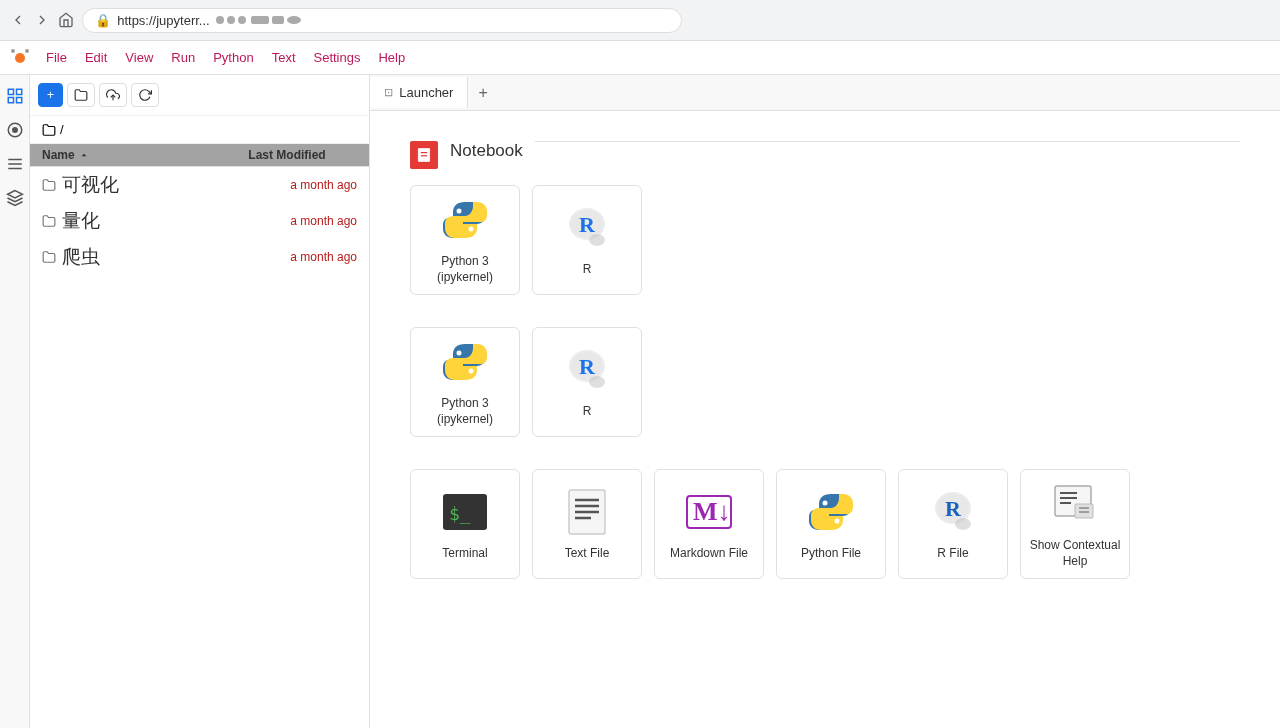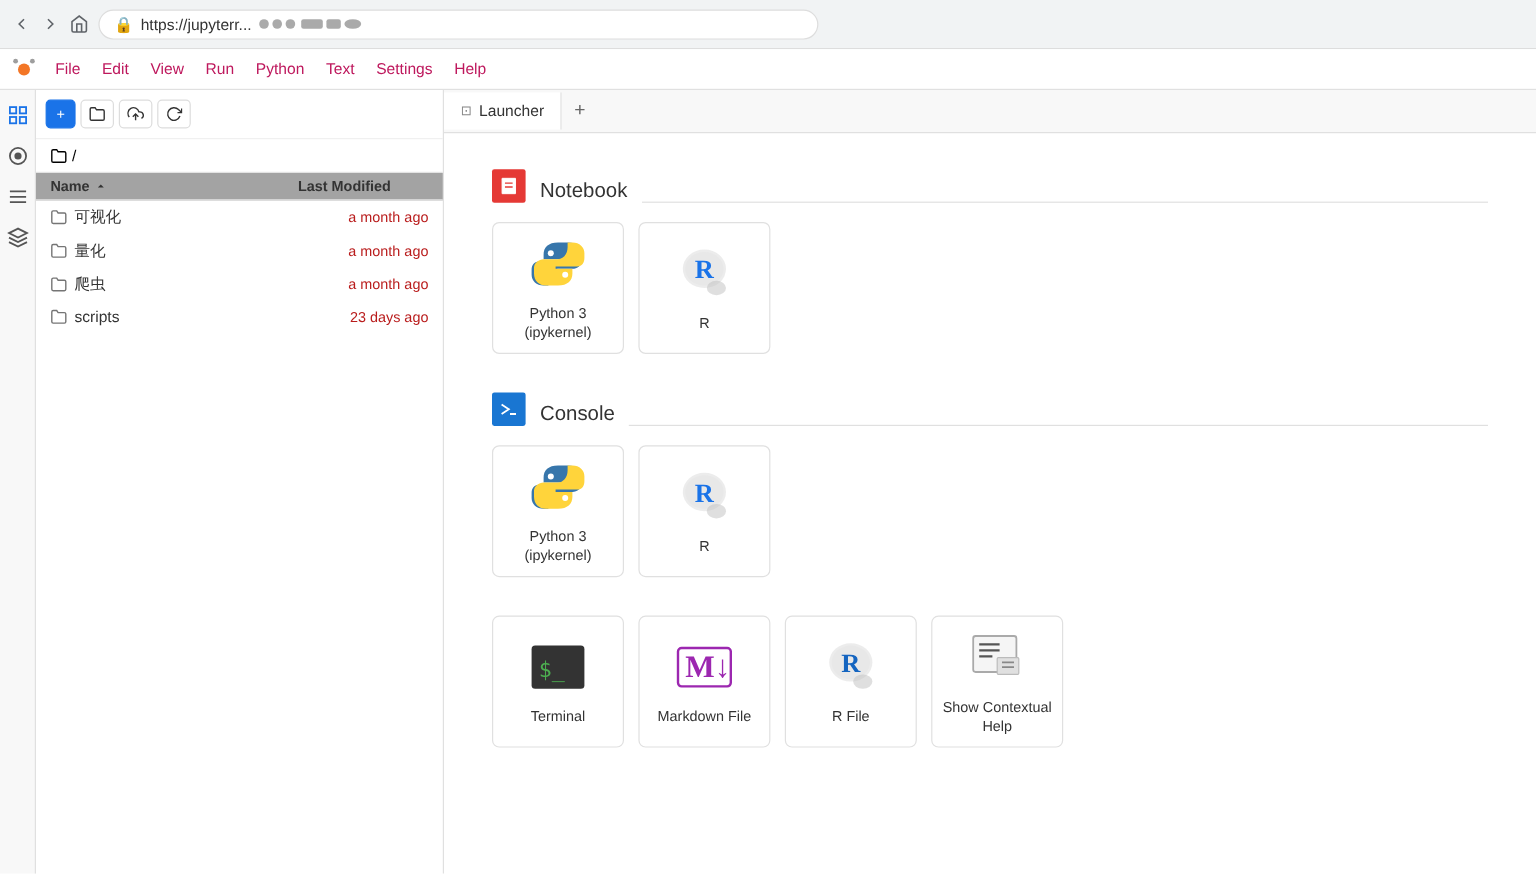--- a/index.html
+++ b/index.html
@@ -60,7 +60,7 @@
     
     .launcher { flex: 1; overflow-y: auto; padding: 30px 40px; }
     .section { margin-bottom: 32px; }
-    .section-header { display: flex; align-items: flex-end; gap: 12px; margin-bottom: 16px; }
+    .section-header { display: flex; align-items: flex-start; gap: 12px; margin-bottom: 16px; }
     .section-title { font-size: 17px; font-weight: 500; color: #333; }
     .cards-row { display: flex; flex-wrap: wrap; gap: 12px; }
     .launcher-card { width: 110px; height: 110px; border: 1px solid #e0e0e0; border-radius: 6px; display: flex; flex-direction: column; align-items: center; justify-content: center; cursor: pointer; background: #fff; gap: 8px; }

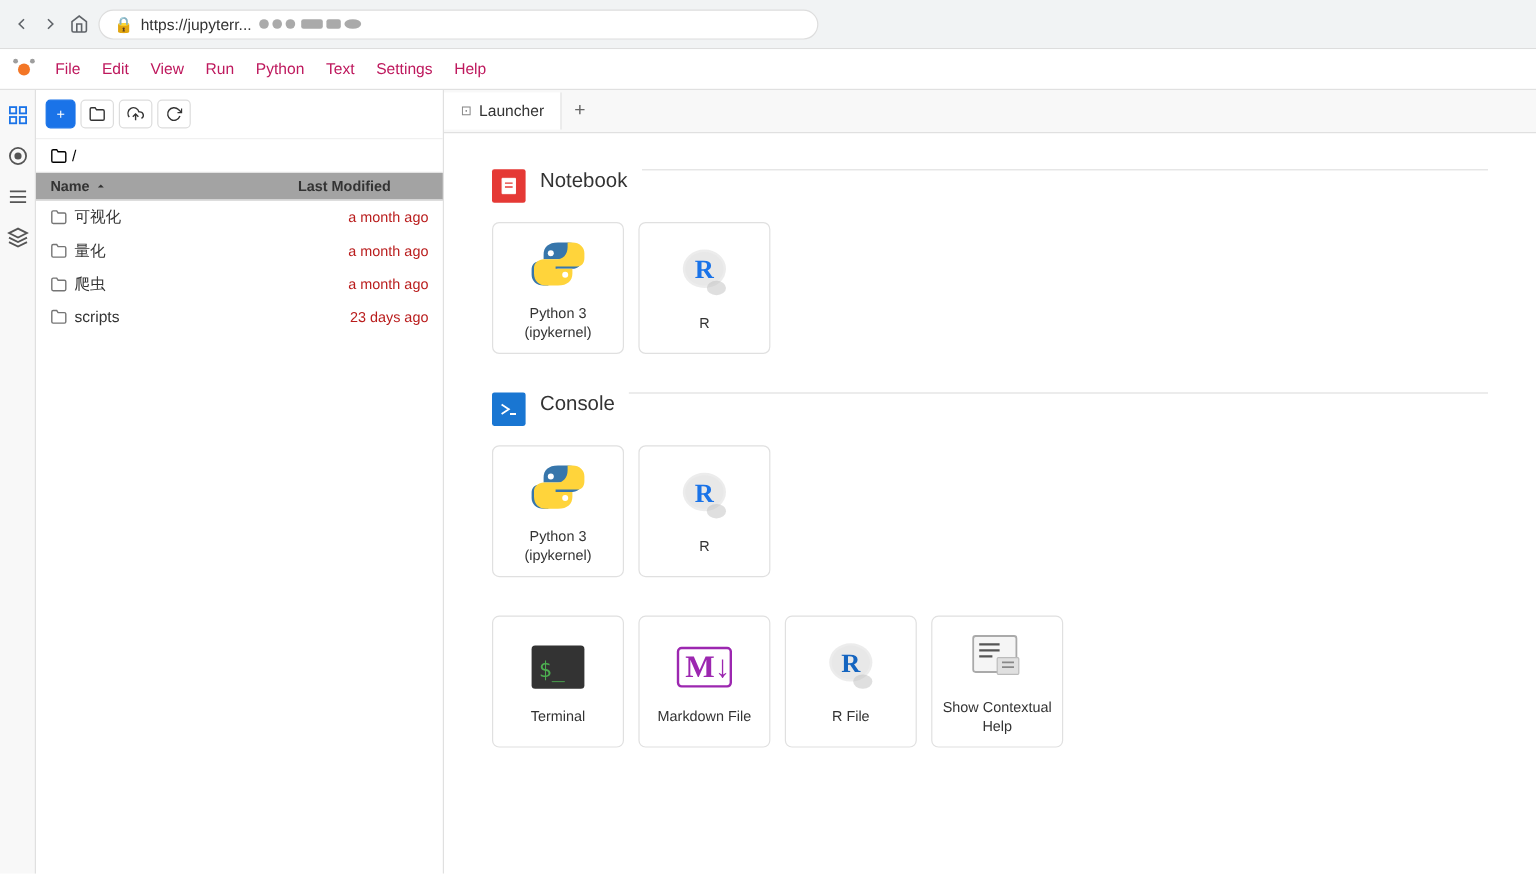--- a/index.html
+++ b/index.html
@@ -45,7 +45,7 @@
     .file-list { flex: 1; overflow-y: auto; }
     .file-row { display: flex; align-items: center; padding: 5px 12px; cursor: pointer; }
     .file-icon { margin-right: 6px; color: #666; }
-    .file-name { flex: 1; font-size: 13px; color: #333; }
+    .file-name { flex: 1; font-size: 19px; color: #333; }
     .file-modified { width: 140px; font-size: 12px; color: #b91c1c; text-align: right; }
 
     

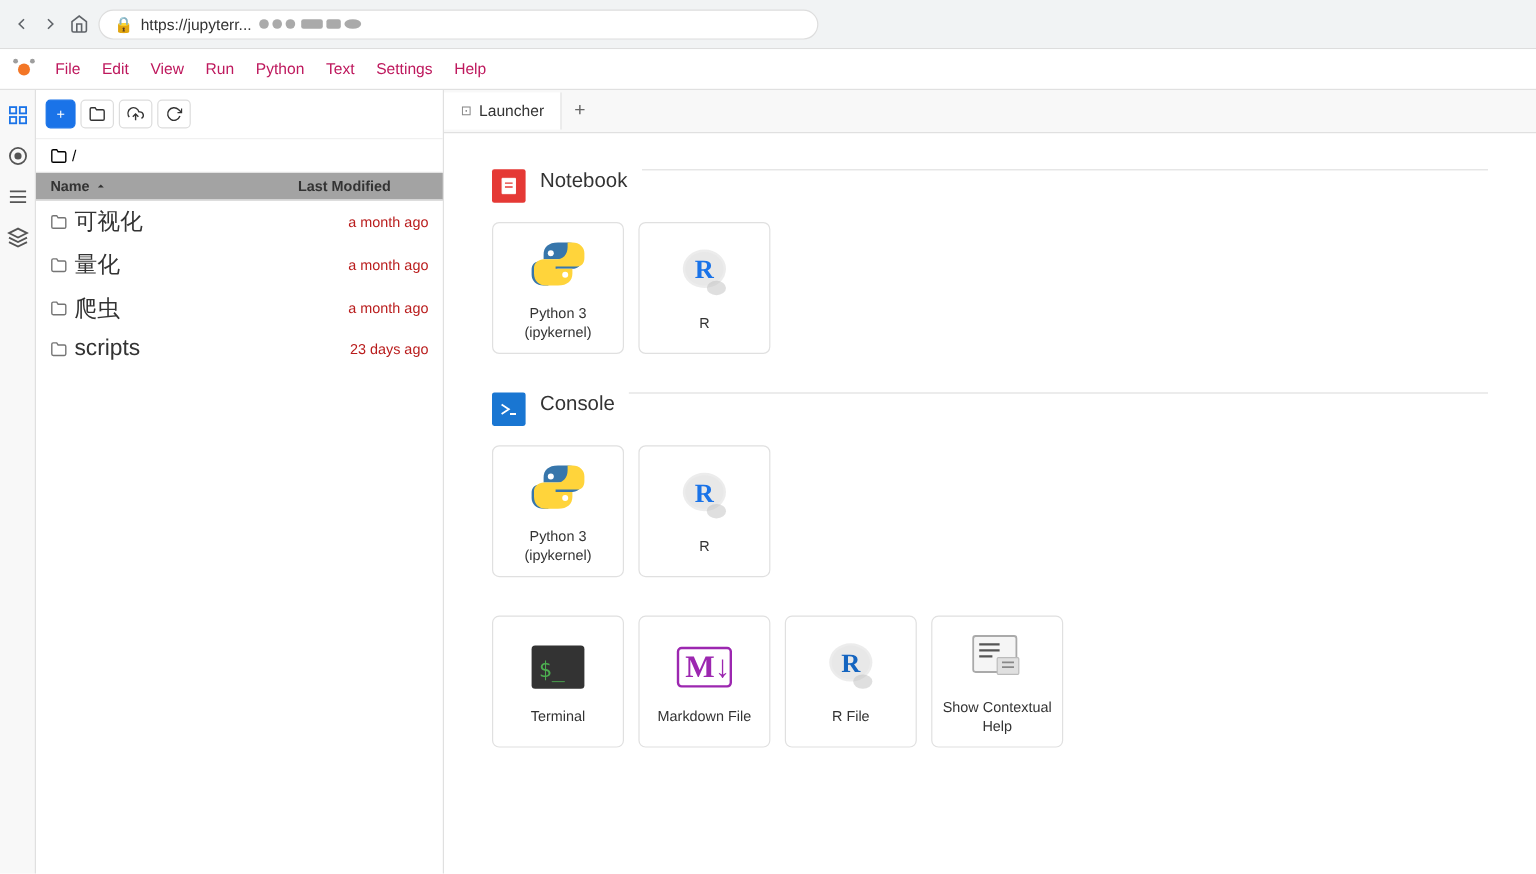--- a/index.html
+++ b/index.html
@@ -228,13 +228,6 @@
         <span class="file-name">爬虫</span>
         <span class="file-modified">a month ago</span>
       </div>
-      <div class="file-row">
-        <svg class="file-icon" width="14" height="14" viewBox="0 0 24 24" fill="none" stroke="#757575" stroke-width="2">
-            <path d="M22 19a2 2 0 0 1-2 2H4a2 2 0 0 1-2-2V5a2 2 0 0 1 2-2h5l2 3h9a2 2 0 0 1 2 2z"></path>
-          </svg>
-        <span class="file-name">scripts</span>
-        <span class="file-modified">23 days ago</span>
-      </div>
     </div>
   </div>
 

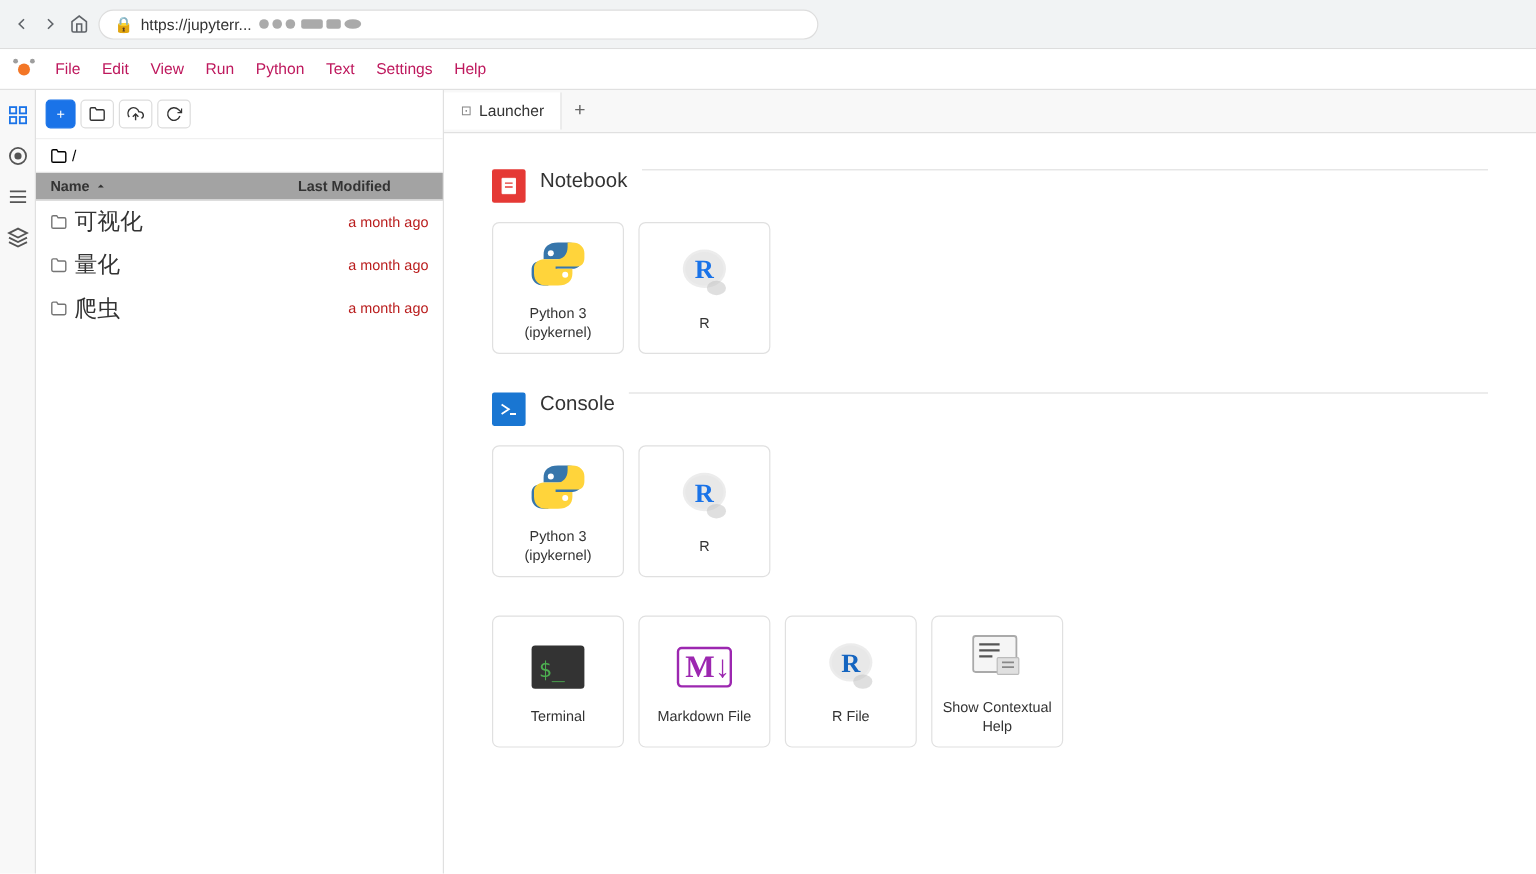--- a/index.html
+++ b/index.html
@@ -283,16 +283,6 @@
       </div>
 
       <div class="section">
-        <div class="section-header">
-          <div class="console-section-icon">
-            <svg width="18" height="18" viewBox="0 0 18 18" fill="white">
-                <polyline points="3,5 9,9 3,13" stroke="white" stroke-width="1.5" fill="none"></polyline>
-                <line x1="10" y1="13" x2="15" y2="13" stroke="white" stroke-width="1.5"></line>
-              </svg>
-          </div>
-          <span class="section-title">Console</span>
-          <div class="section-line"></div>
-        </div>
         <div class="cards-row">
           <div class="launcher-card">
             <div class="card-icon">

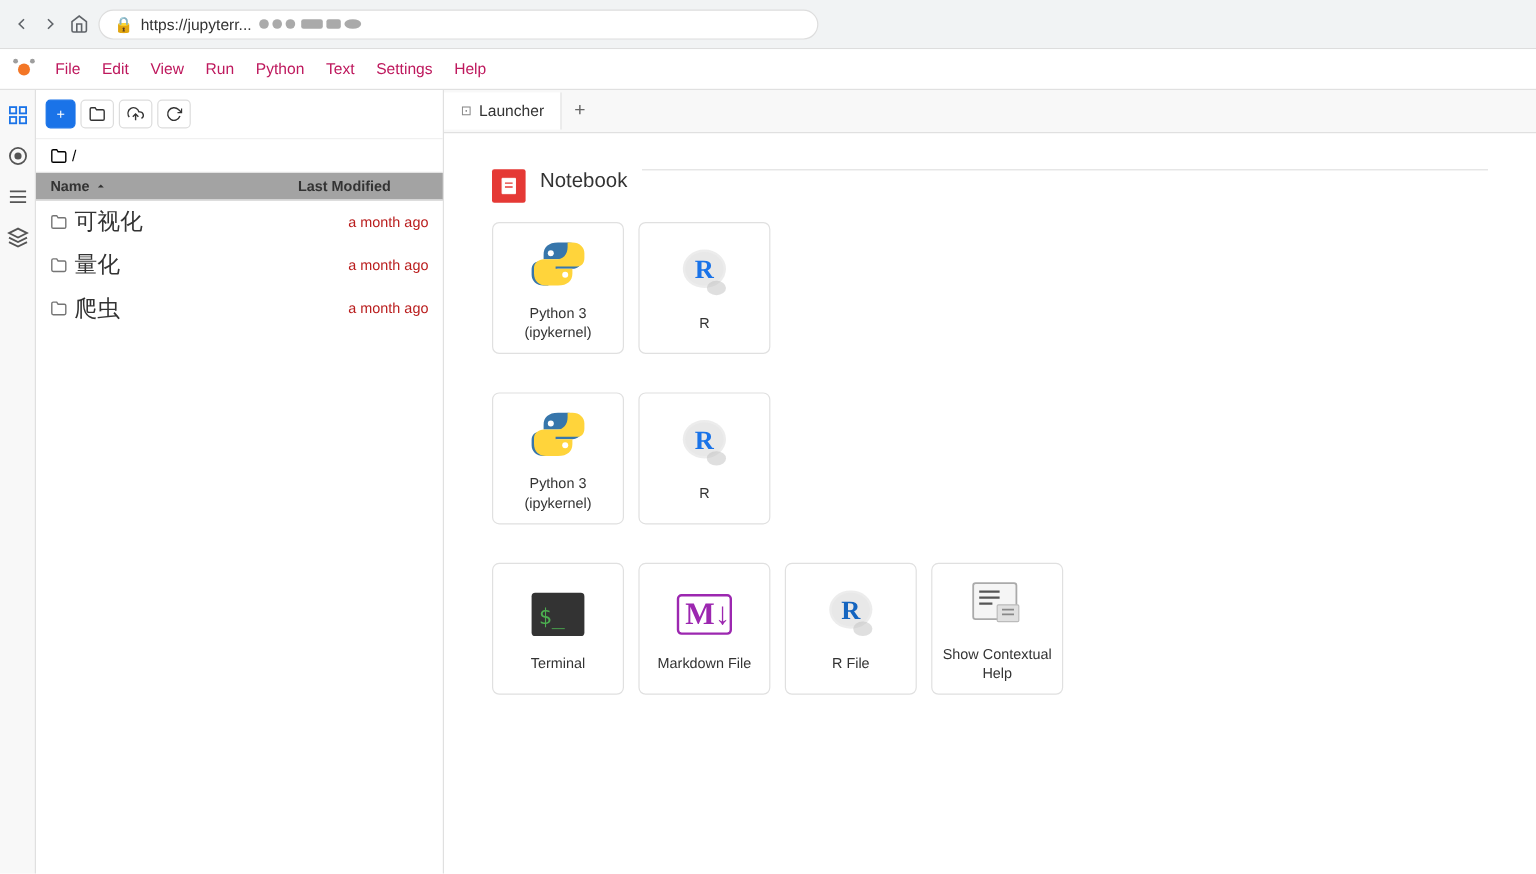--- a/index.html
+++ b/index.html
@@ -322,6 +322,18 @@
             <span class="card-label">Terminal</span>
           </div>
 
+          <div class="launcher-card">
+            <div class="card-icon">
+              <svg width="52" height="52" viewBox="0 0 52 52">
+                <rect x="8" y="4" width="36" height="44" rx="2" fill="#f5f5f5" stroke="#ccc" stroke-width="1.5"></rect>
+                <line x1="14" y1="14" x2="38" y2="14" stroke="#555" stroke-width="2.5"></line>
+                <line x1="14" y1="20" x2="38" y2="20" stroke="#555" stroke-width="2.5"></line>
+                <line x1="14" y1="26" x2="38" y2="26" stroke="#555" stroke-width="2.5"></line>
+                <line x1="14" y1="32" x2="30" y2="32" stroke="#555" stroke-width="2.5"></line>
+              </svg>
+            </div>
+            <span class="card-label">Text File</span>
+          </div>
 
           <div class="launcher-card">
             <div class="card-icon">

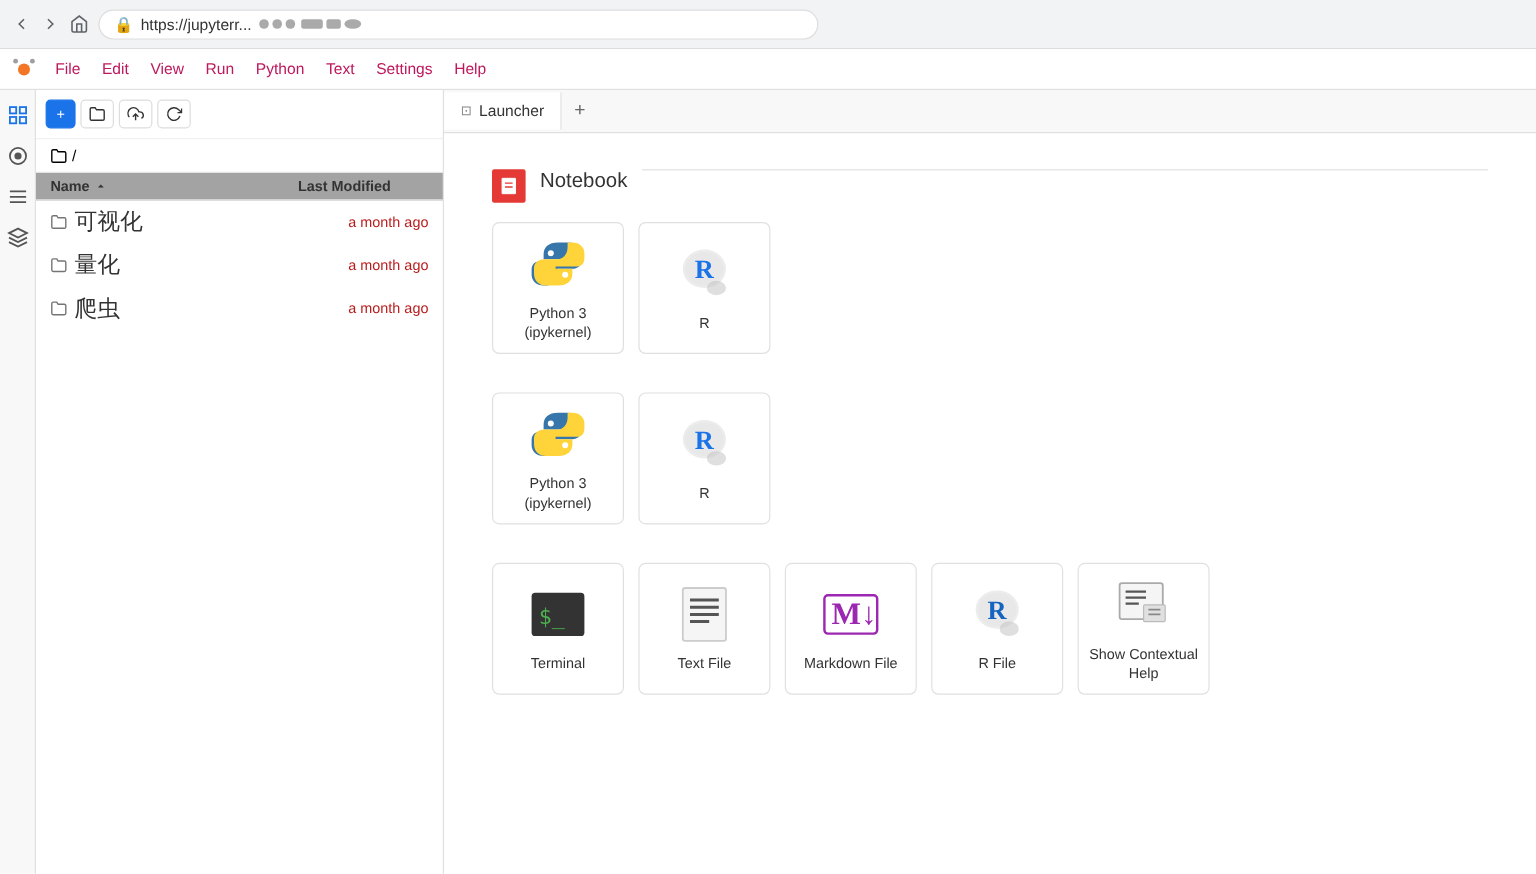--- a/index.html
+++ b/index.html
@@ -345,6 +345,17 @@
             <span class="card-label">Markdown File</span>
           </div>
 
+          <div class="launcher-card">
+            <div class="card-icon">
+              <svg width="52" height="52" viewBox="0 0 52 52">
+                <path d="M26 8 C18 8 14 12 14 18 L14 22 L28 22 L28 24 L10 24 C6 24 4 27 4 31 L4 35 C4 40 8 44 14 44 L18 44 L18 40 C18 34 22 30 26 30 L38 30 C42 30 46 27 46 23 L46 18 C46 12 42 8 34 8 Z" fill="#3776AB"></path>
+                <path d="M26 44 C34 44 38 40 38 34 L38 30 L24 30 L24 28 L42 28 C46 28 48 25 48 21 L48 17 C48 12 44 8 38 8 L34 8 L34 12 C34 18 30 22 26 22 L14 22 C10 22 6 25 6 29 L6 34 C6 40 10 44 16 44 Z" fill="#FFD43B"></path>
+                <circle cx="20" cy="17" r="2.5" fill="white"></circle>
+                <circle cx="32" cy="35" r="2.5" fill="white"></circle>
+              </svg>
+            </div>
+            <span class="card-label">Python File</span>
+          </div>
 
           <div class="launcher-card">
             <div class="card-icon">

